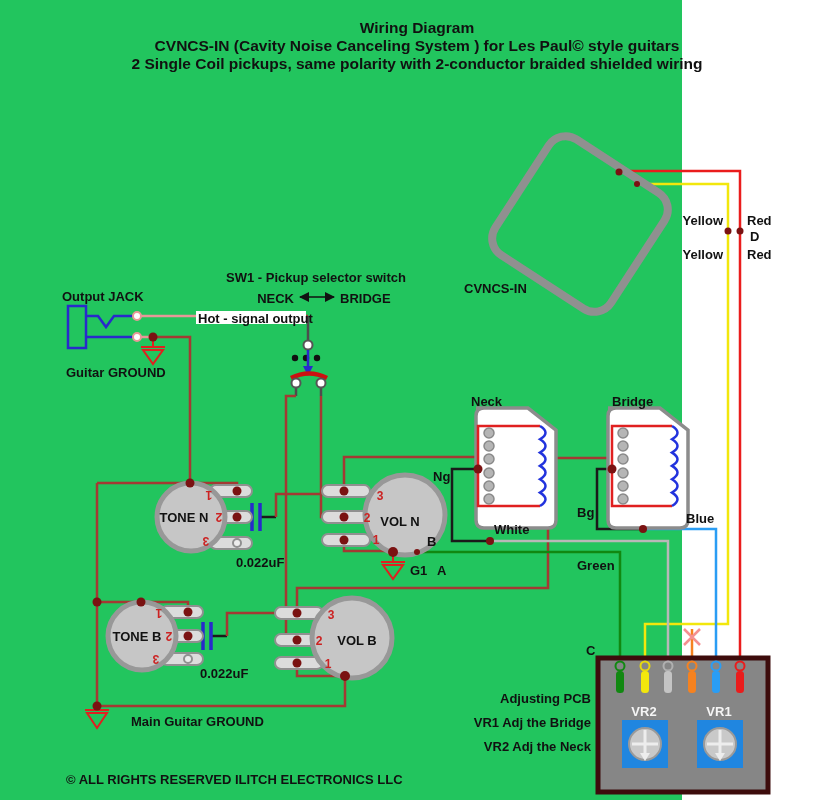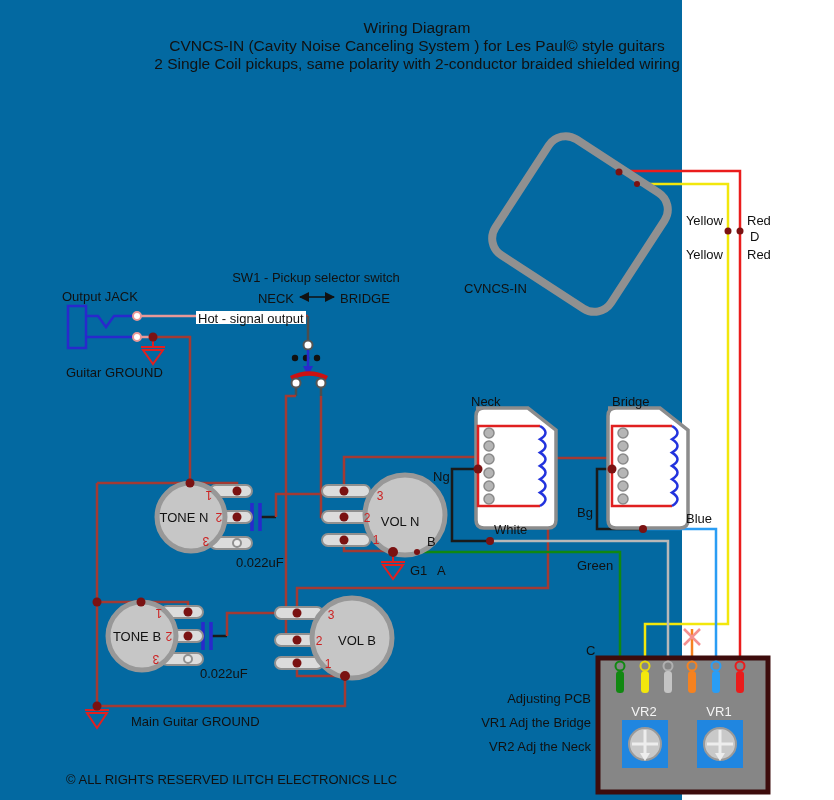--- a/index.html
+++ b/index.html
@@ -3,7 +3,7 @@
 <meta charset="utf-8">
 <style>
   html,body{margin:0;padding:0;background:#ffffff;}
-  .stage{width:682px;height:800px;position:relative;background:#0369a1;}
+  .stage{width:682px;height:800px;position:relative;background:#22c55e;font-weight:bold;}
   text{font-family:"Liberation Sans","DejaVu Sans",sans-serif;fill:#111;font-size:13px;}
   .t15{font-size:15.5px;}
   .t12{font-size:12px;fill:#cc2222;}

